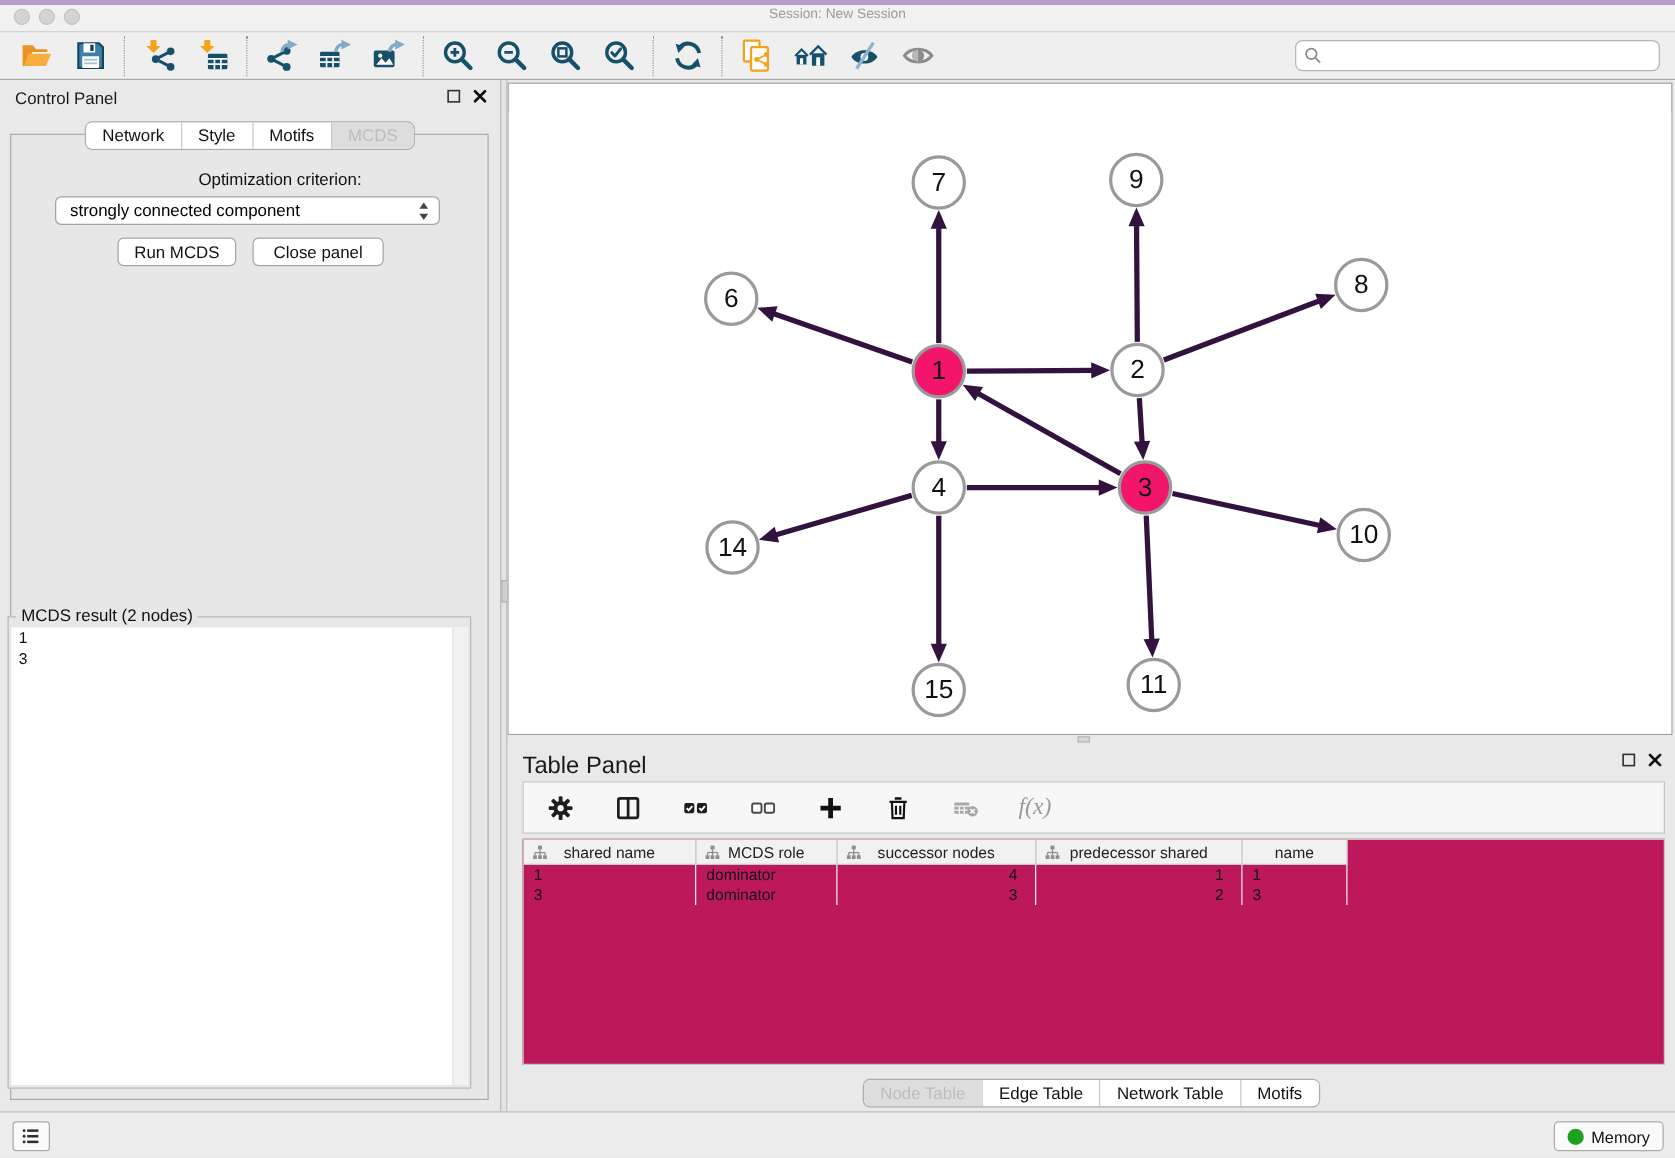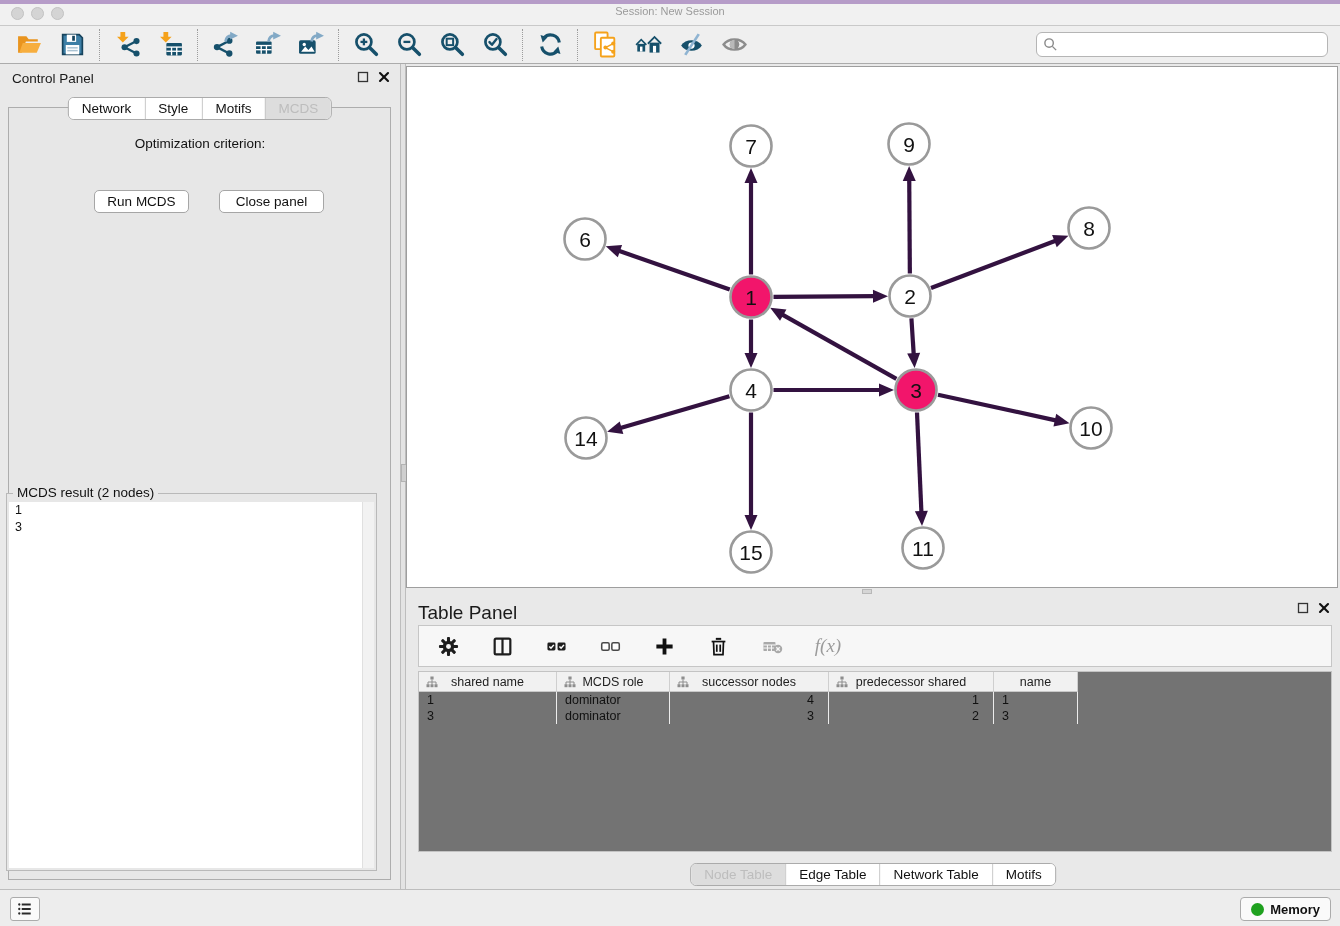--- a/index.html
+++ b/index.html
@@ -34,7 +34,7 @@
   .seg:first-child{border-left:none;}
   .seg.sel{background:#DDDDDD;color:#BDBDBD;}
   #cp-tabs{position:absolute;left:50%;transform:translateX(-50%);top:33px;z-index:3;}
-  #opt-label{position:absolute;left:0;top:72px;width:100%;text-align:center;font-size:13.5px;color:#111;}
+  #opt-label{position:absolute;left:0;top:72px;width:100%;text-align:center;font-size:13.5px;color:#111;padding-left:24px;}
   #criterion-select{position:absolute;left:44px;top:93px;width:308px;height:23px;background:#fff;border:1px solid #A3A3A3;border-radius:5px;box-sizing:border-box;font-size:13.5px;display:flex;align-items:center;padding-left:11px;}
   #criterion-select .stepper{position:absolute;right:7px;top:3px;}
   .btn{position:absolute;height:23px;background:#fff;border:1px solid #A6A6A6;border-radius:5px;font-size:13.5px;display:flex;align-items:center;justify-content:center;color:#111;box-sizing:border-box;}

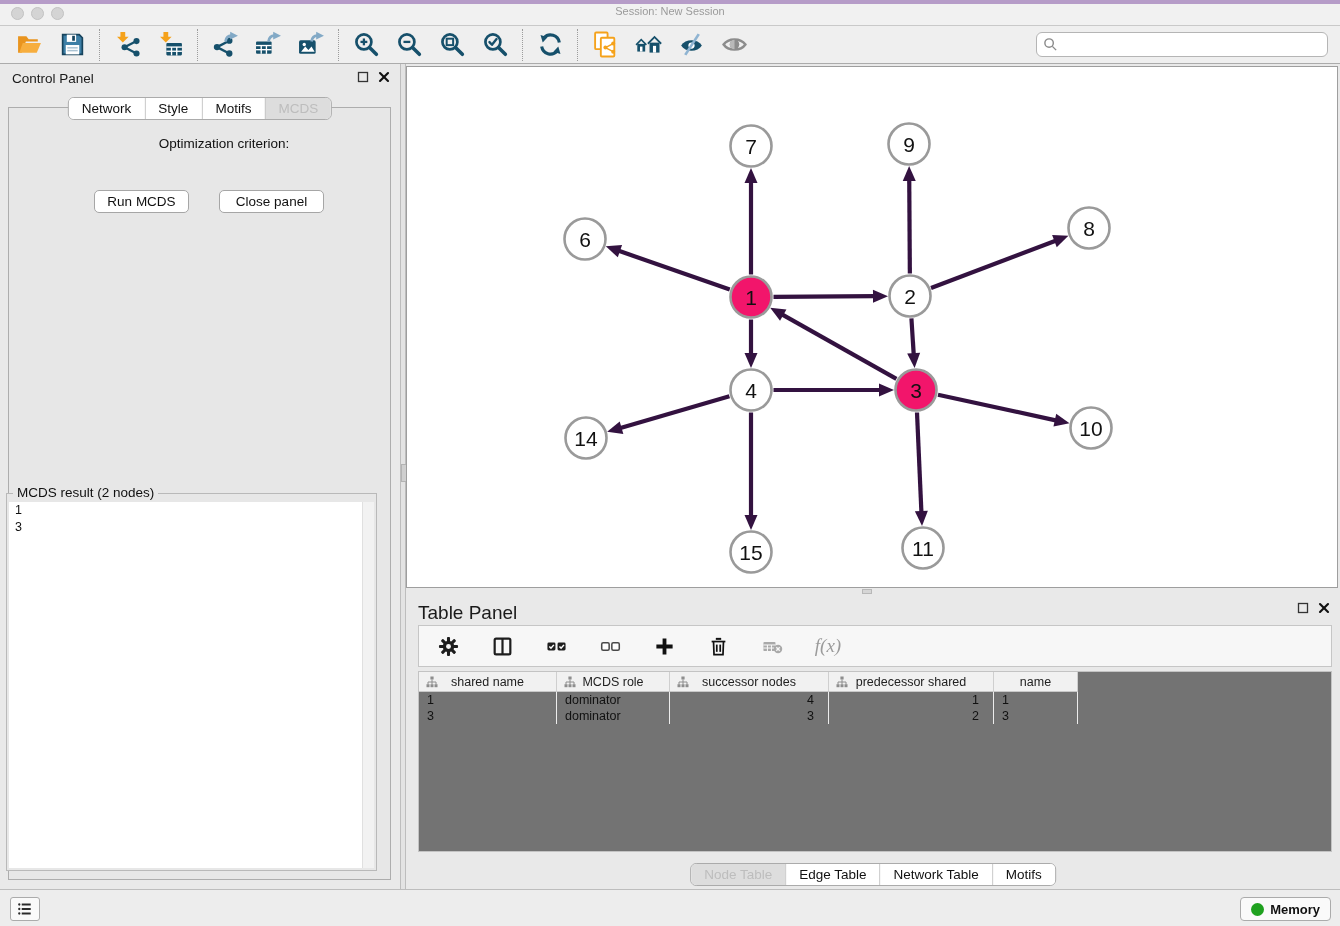--- a/index.html
+++ b/index.html
@@ -310,6 +310,15 @@
       <div class="seg sel">MCDS</div>
     </div>
   <div id="opt-label">Optimization criterion:</div>
+  <div id="criterion-select">
+    <span>strongly connected component</span>
+    <span class="stepper">
+      <svg viewBox="0 0 10 16" width="10" height="16">
+          <path d="M5 1 8.5 6h-7Z" fill="#444"></path>
+          <path d="M5 15 1.5 10h7Z" fill="#444"></path>
+        </svg>
+    </span>
+  </div>
   <div id="run-btn" class="btn">Run MCDS</div>
   <div id="closepanel-btn" class="btn">Close panel</div>
   <div id="result-box">

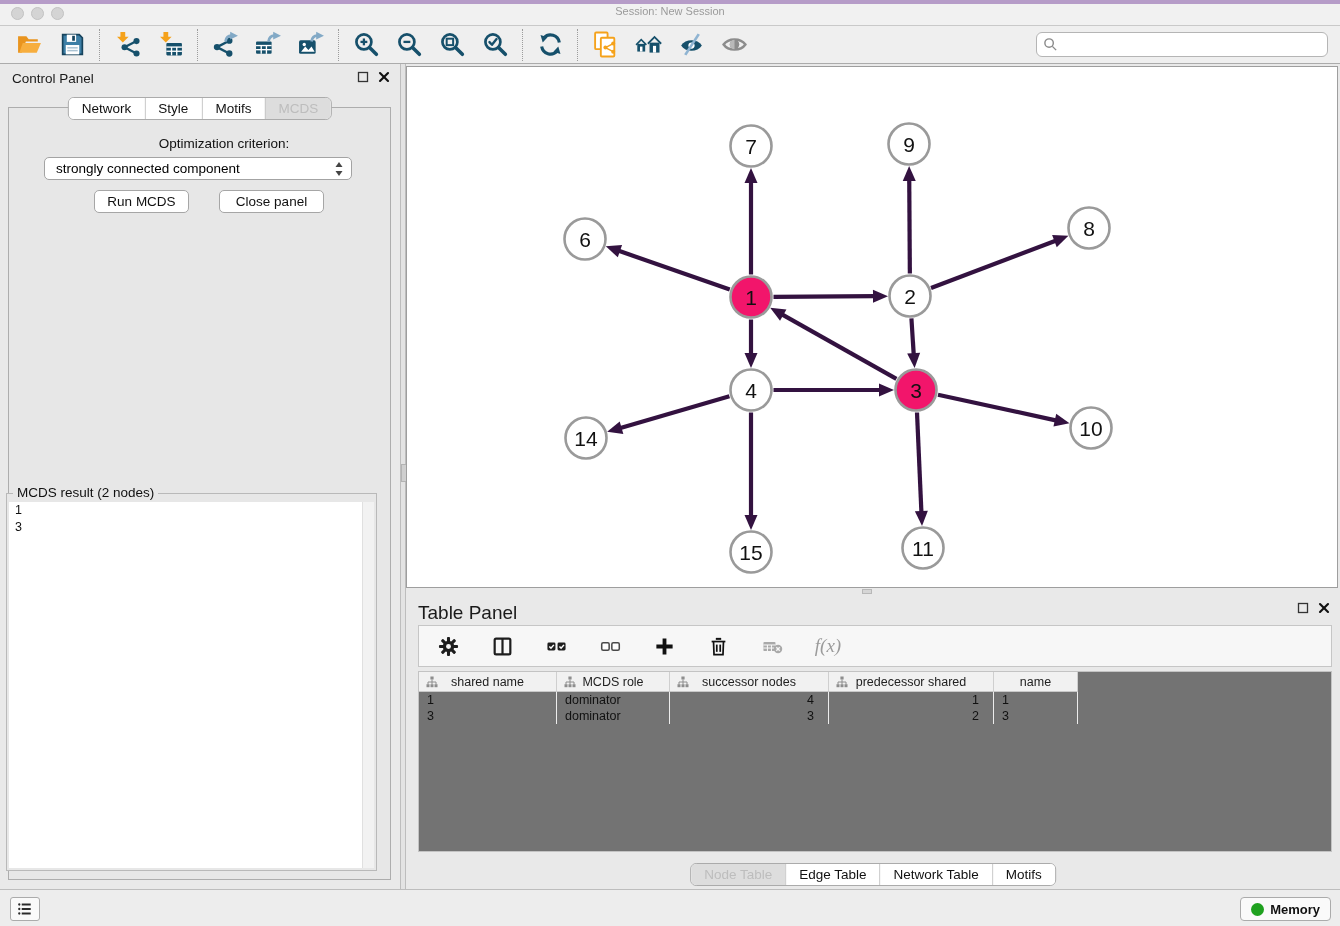--- a/index.html
+++ b/index.html
@@ -39,7 +39,7 @@
   #criterion-select .stepper{position:absolute;right:7px;top:3px;}
   .btn{position:absolute;height:23px;background:#fff;border:1px solid #A6A6A6;border-radius:5px;font-size:13.5px;display:flex;align-items:center;justify-content:center;color:#111;box-sizing:border-box;}
   #run-btn{left:94px;top:126px;width:95px;}
-  #closepanel-btn{left:202px;top:126px;width:105px;margin-left:17px;}
+  #closepanel-btn{left:202px;top:126px;width:105px;}
   #result-box{position:absolute;left:6px;top:429px;width:371px;height:378px;border:1px solid #B9B9B9;box-sizing:border-box;background:#E7E7E7;}
   #result-legend{position:absolute;left:6px;top:-9px;background:#E7E7E7;padding:0 4px;font-size:13.5px;color:#111;}
   #result-area{position:absolute;left:2px;top:8px;right:2px;bottom:2px;background:#fff;overflow:hidden;}

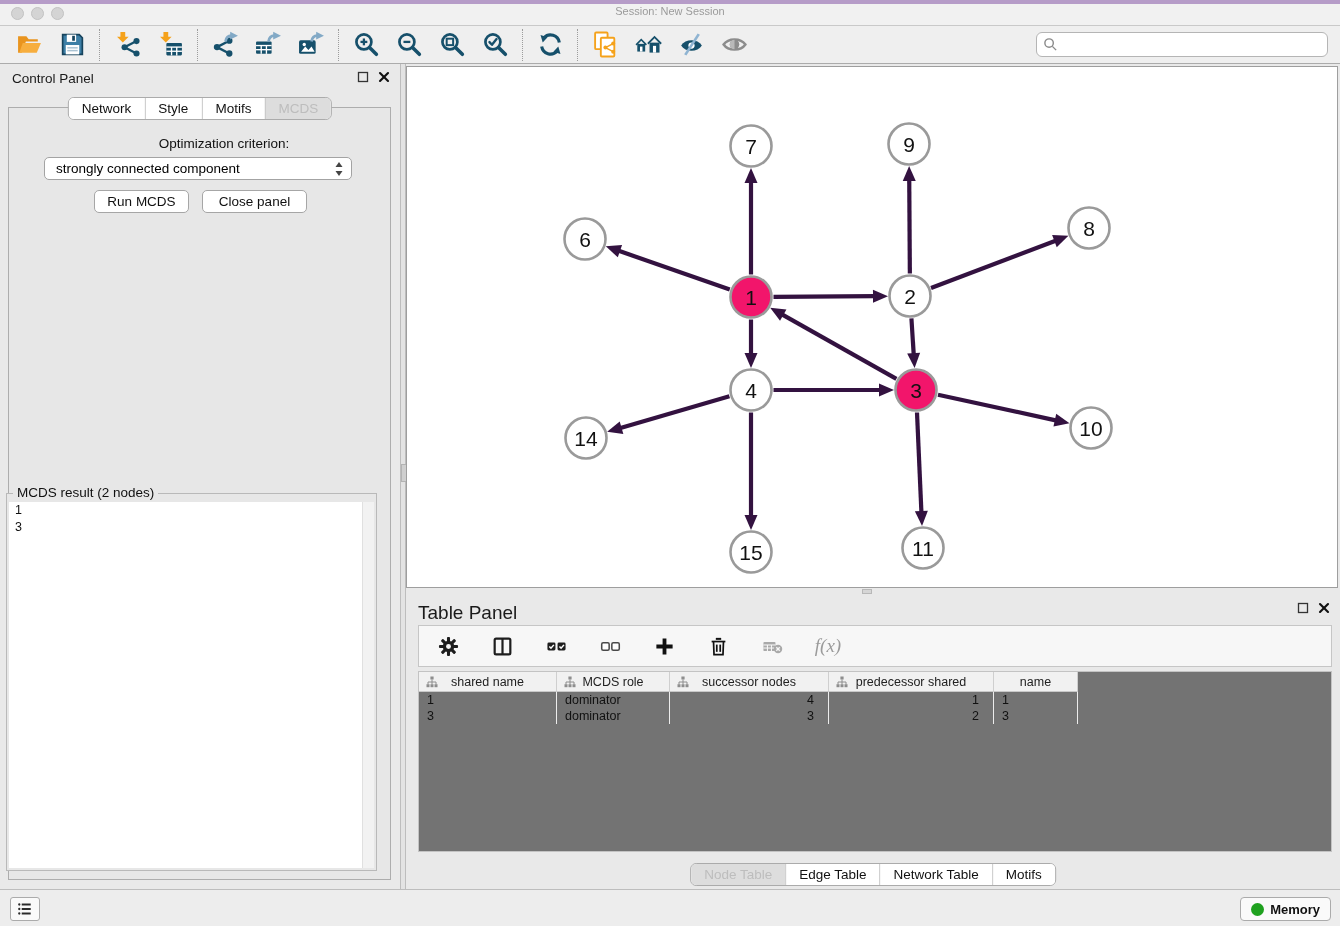--- a/index.html
+++ b/index.html
@@ -62,7 +62,7 @@
   .tp-btn{width:38px;height:34px;display:flex;align-items:center;justify-content:center;}
   .tp-btn svg{width:21px;height:21px;}
   .fx-label{font-size:19px;font-style:italic;font-family:"Liberation Serif","DejaVu Serif",serif;color:#9B9B9B;padding-left:4px;}
-  #tp-table{position:absolute;left:12px;top:76px;width:914px;height:181px;background:#737373;border:1px solid #C3C3C3;box-sizing:border-box;}
+  #tp-table{position:absolute;left:12px;top:76px;width:914px;height:181px;background:#be185d;border:1px solid #C3C3C3;box-sizing:border-box;}
   #tp-header{position:absolute;left:0;top:0;height:20px;display:flex;}
   .th-cell{position:relative;height:20px;background:#F1F1F1;border-right:1px solid #CFCFCF;border-bottom:1px solid #C8C8C8;box-sizing:border-box;font-size:12.5px;color:#222;display:flex;align-items:center;justify-content:center;}
   .th-cell svg{position:absolute;left:7px;top:4px;width:12px;height:12px;}

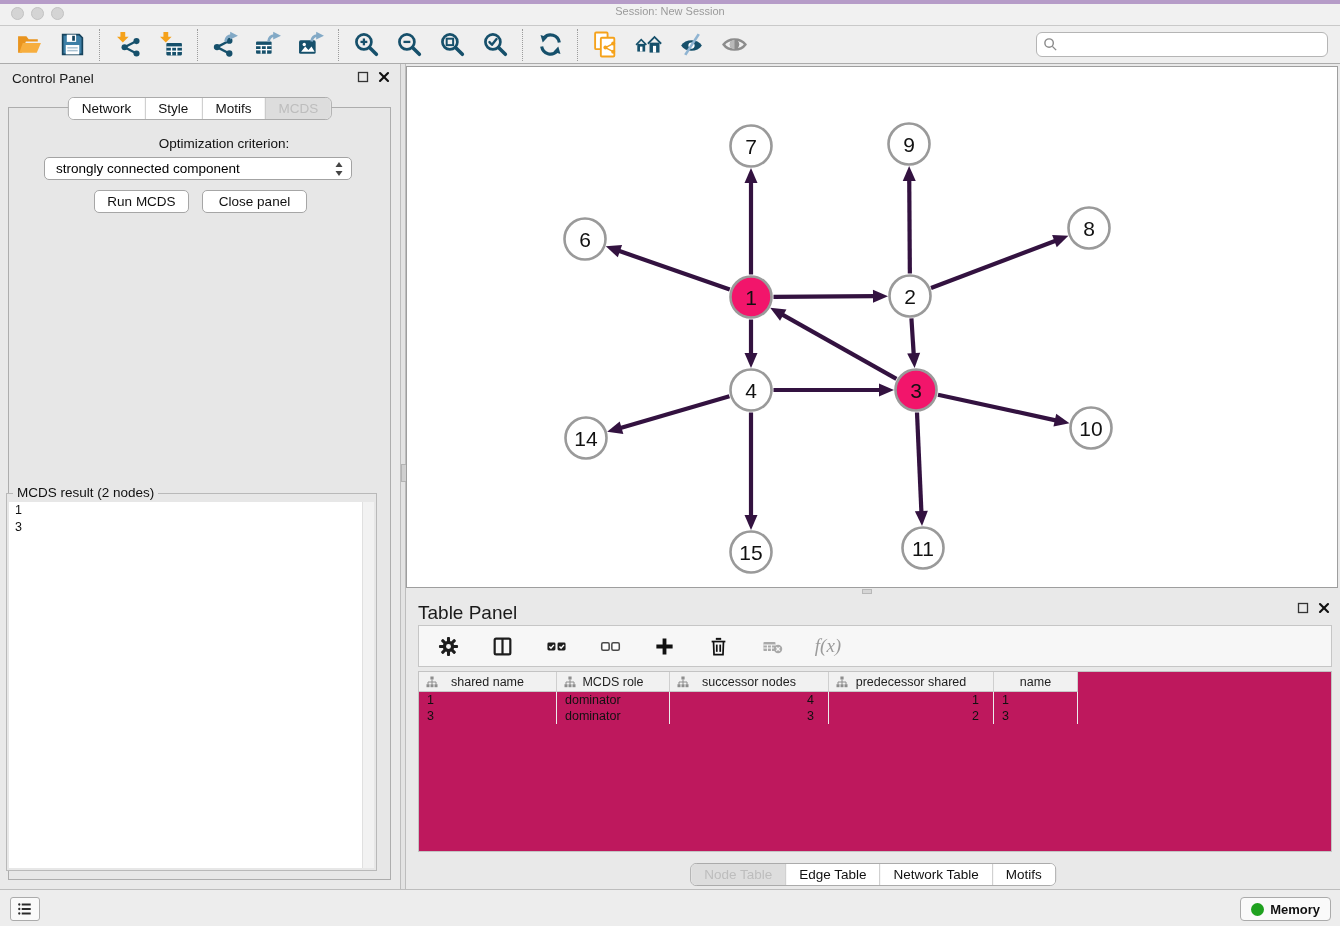--- a/index.html
+++ b/index.html
@@ -76,7 +76,7 @@
   #tp-head-icons svg{width:12px;height:12px;display:block;}
   #tp-title{position:absolute;left:12px;top:7px;font-size:19px;color:#1A1A1A;}
   
-  #statusbar{position:absolute;left:0;top:889px;width:1340px;height:37px;background:#EDEDED;border-top:1px solid #BDBDBD;box-sizing:border-box;font-weight:bold;}
+  #statusbar{position:absolute;left:0;top:889px;width:1340px;height:37px;background:#EDEDED;border-top:1px solid #BDBDBD;box-sizing:border-box;}
   #menu-btn{position:absolute;left:10px;top:7px;width:30px;height:24px;background:#FAFAFA;border:1px solid #ABABAB;border-radius:3px;display:flex;align-items:center;justify-content:center;box-sizing:border-box;}
   #menu-btn svg{width:18px;height:18px;}
   #memory-btn{position:absolute;right:9px;top:7px;height:24px;background:#FAFAFA;border:1px solid #ABABAB;border-radius:4px;display:flex;align-items:center;gap:6px;padding:0 10px;font-size:13px;color:#111;box-sizing:border-box;}

